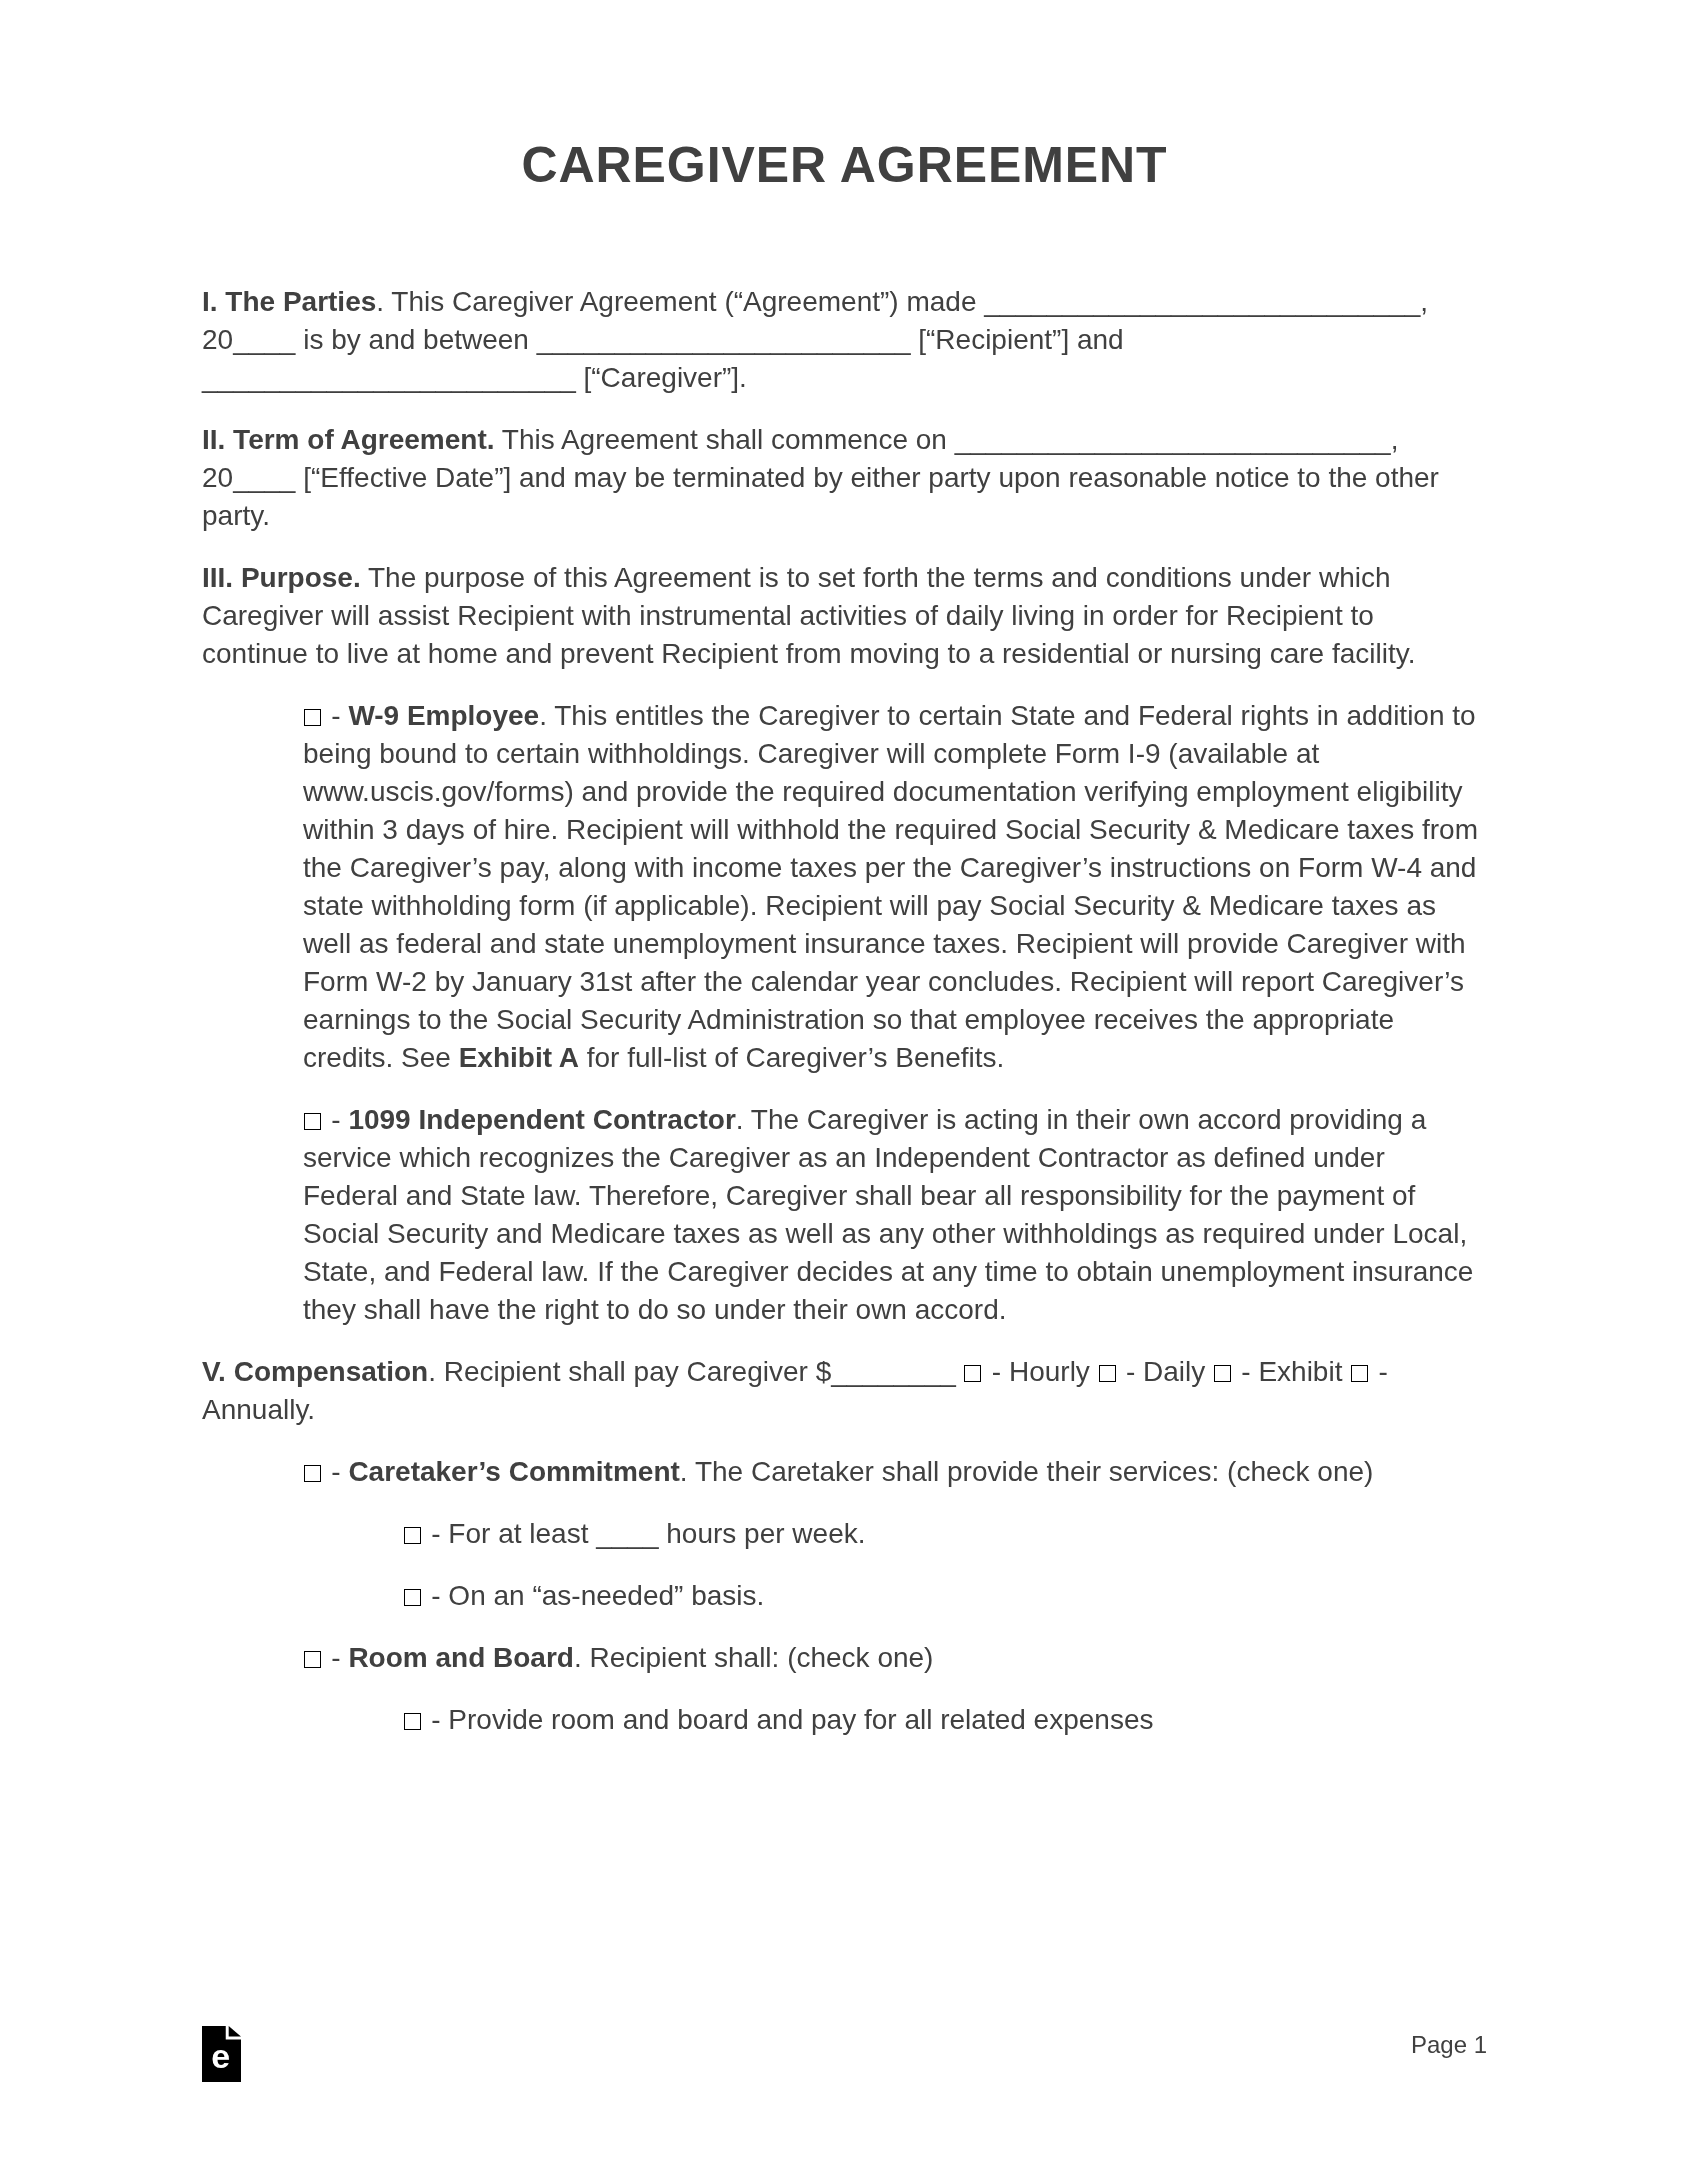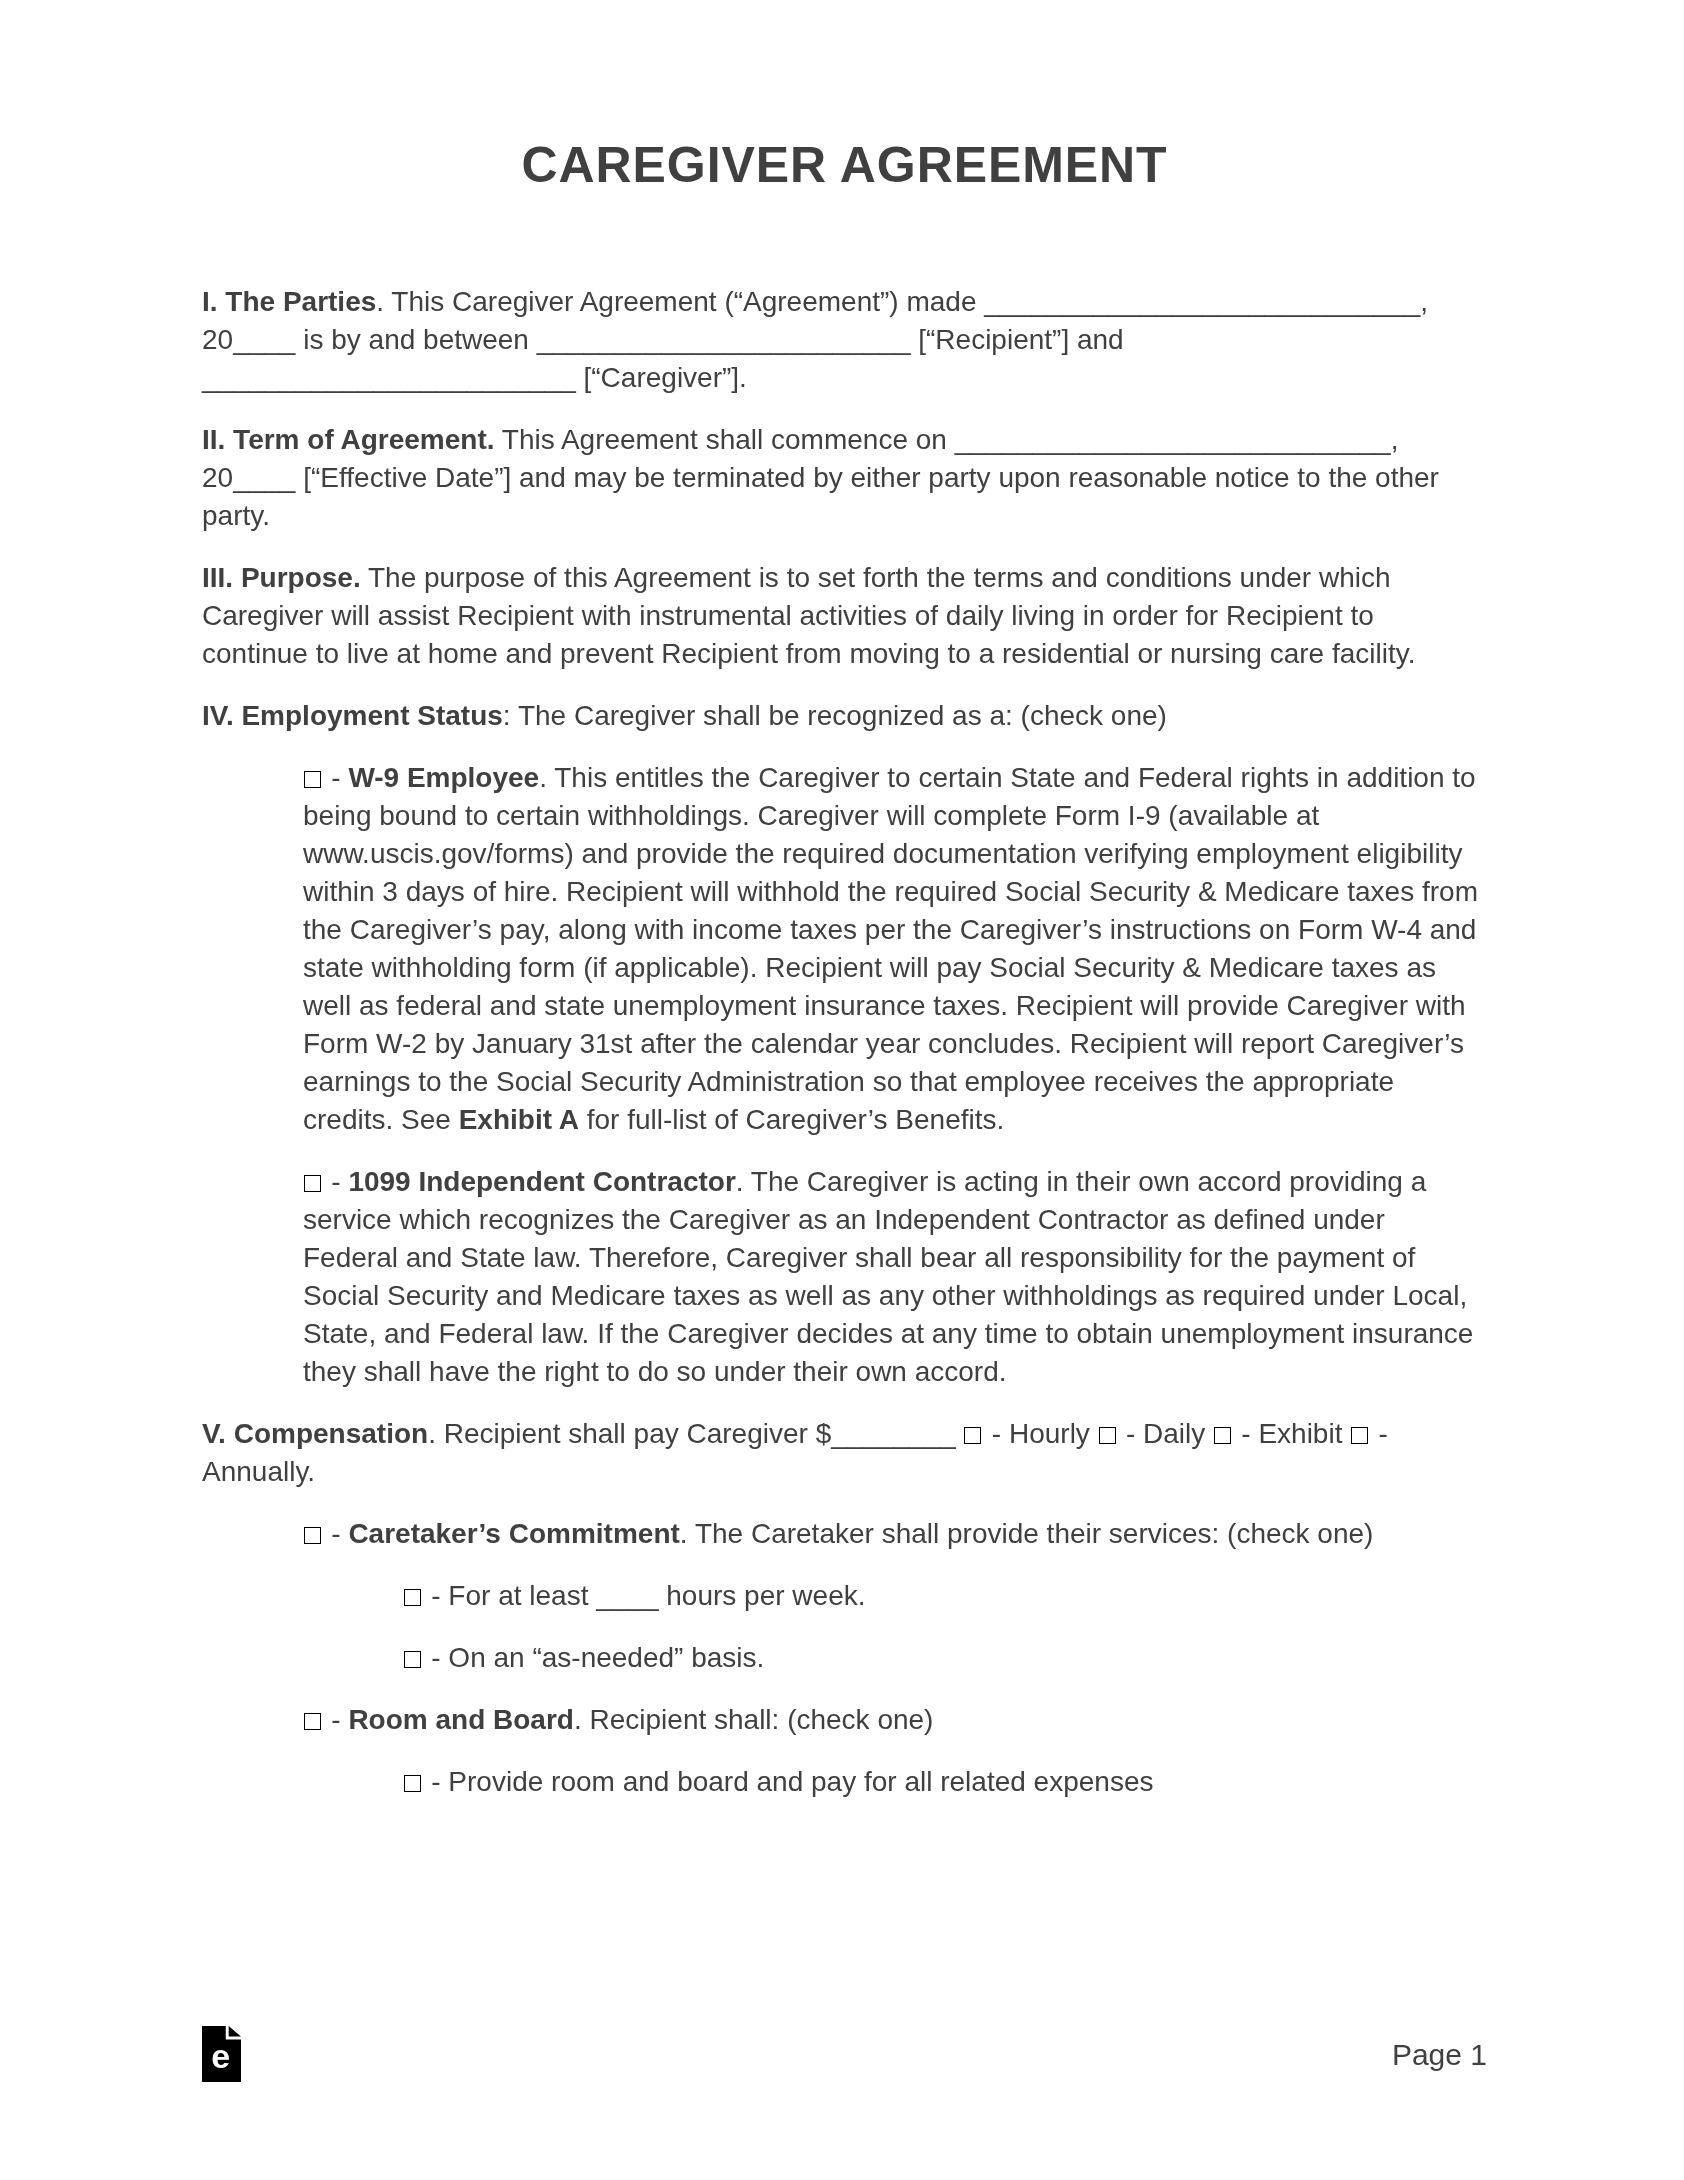--- a/index.html
+++ b/index.html
@@ -75,7 +75,6 @@
 
   <p class="para"><span class="b">III. Purpose.</span><span> The purpose of this Agreement is to set forth the terms and conditions under which Caregiver will assist Recipient with instrumental activities of daily living in order for Recipient to continue to live at home and prevent Recipient from moving to a residential or nursing care facility.</span></p>
 
-  <p class="para"><span class="b">IV. Employment Status</span><span>: The Caregiver shall be recognized as a: (check one)</span></p>
 
   <p class="para ind1"><span class="cb"></span><span> - </span><span class="b">W-9 Employee</span><span>. This entitles the Caregiver to certain State and Federal rights in addition to being bound to certain withholdings. Caregiver will complete Form I-9 (available at www.uscis.gov/forms) and provide the required documentation verifying employment eligibility within 3 days of hire. Recipient will withhold the required Social Security &amp; Medicare taxes from the Caregiver’s pay, along with income taxes per the Caregiver’s instructions on Form W-4 and state withholding form (if applicable). Recipient will pay Social Security &amp; Medicare taxes as well as federal and state unemployment insurance taxes. Recipient will provide Caregiver with Form W-2 by January 31st after the calendar year concludes. Recipient will report Caregiver’s earnings to the Social Security Administration so that employee receives the appropriate credits. See </span><span class="b">Exhibit A</span><span> for full-list of Caregiver’s Benefits.</span></p>
 

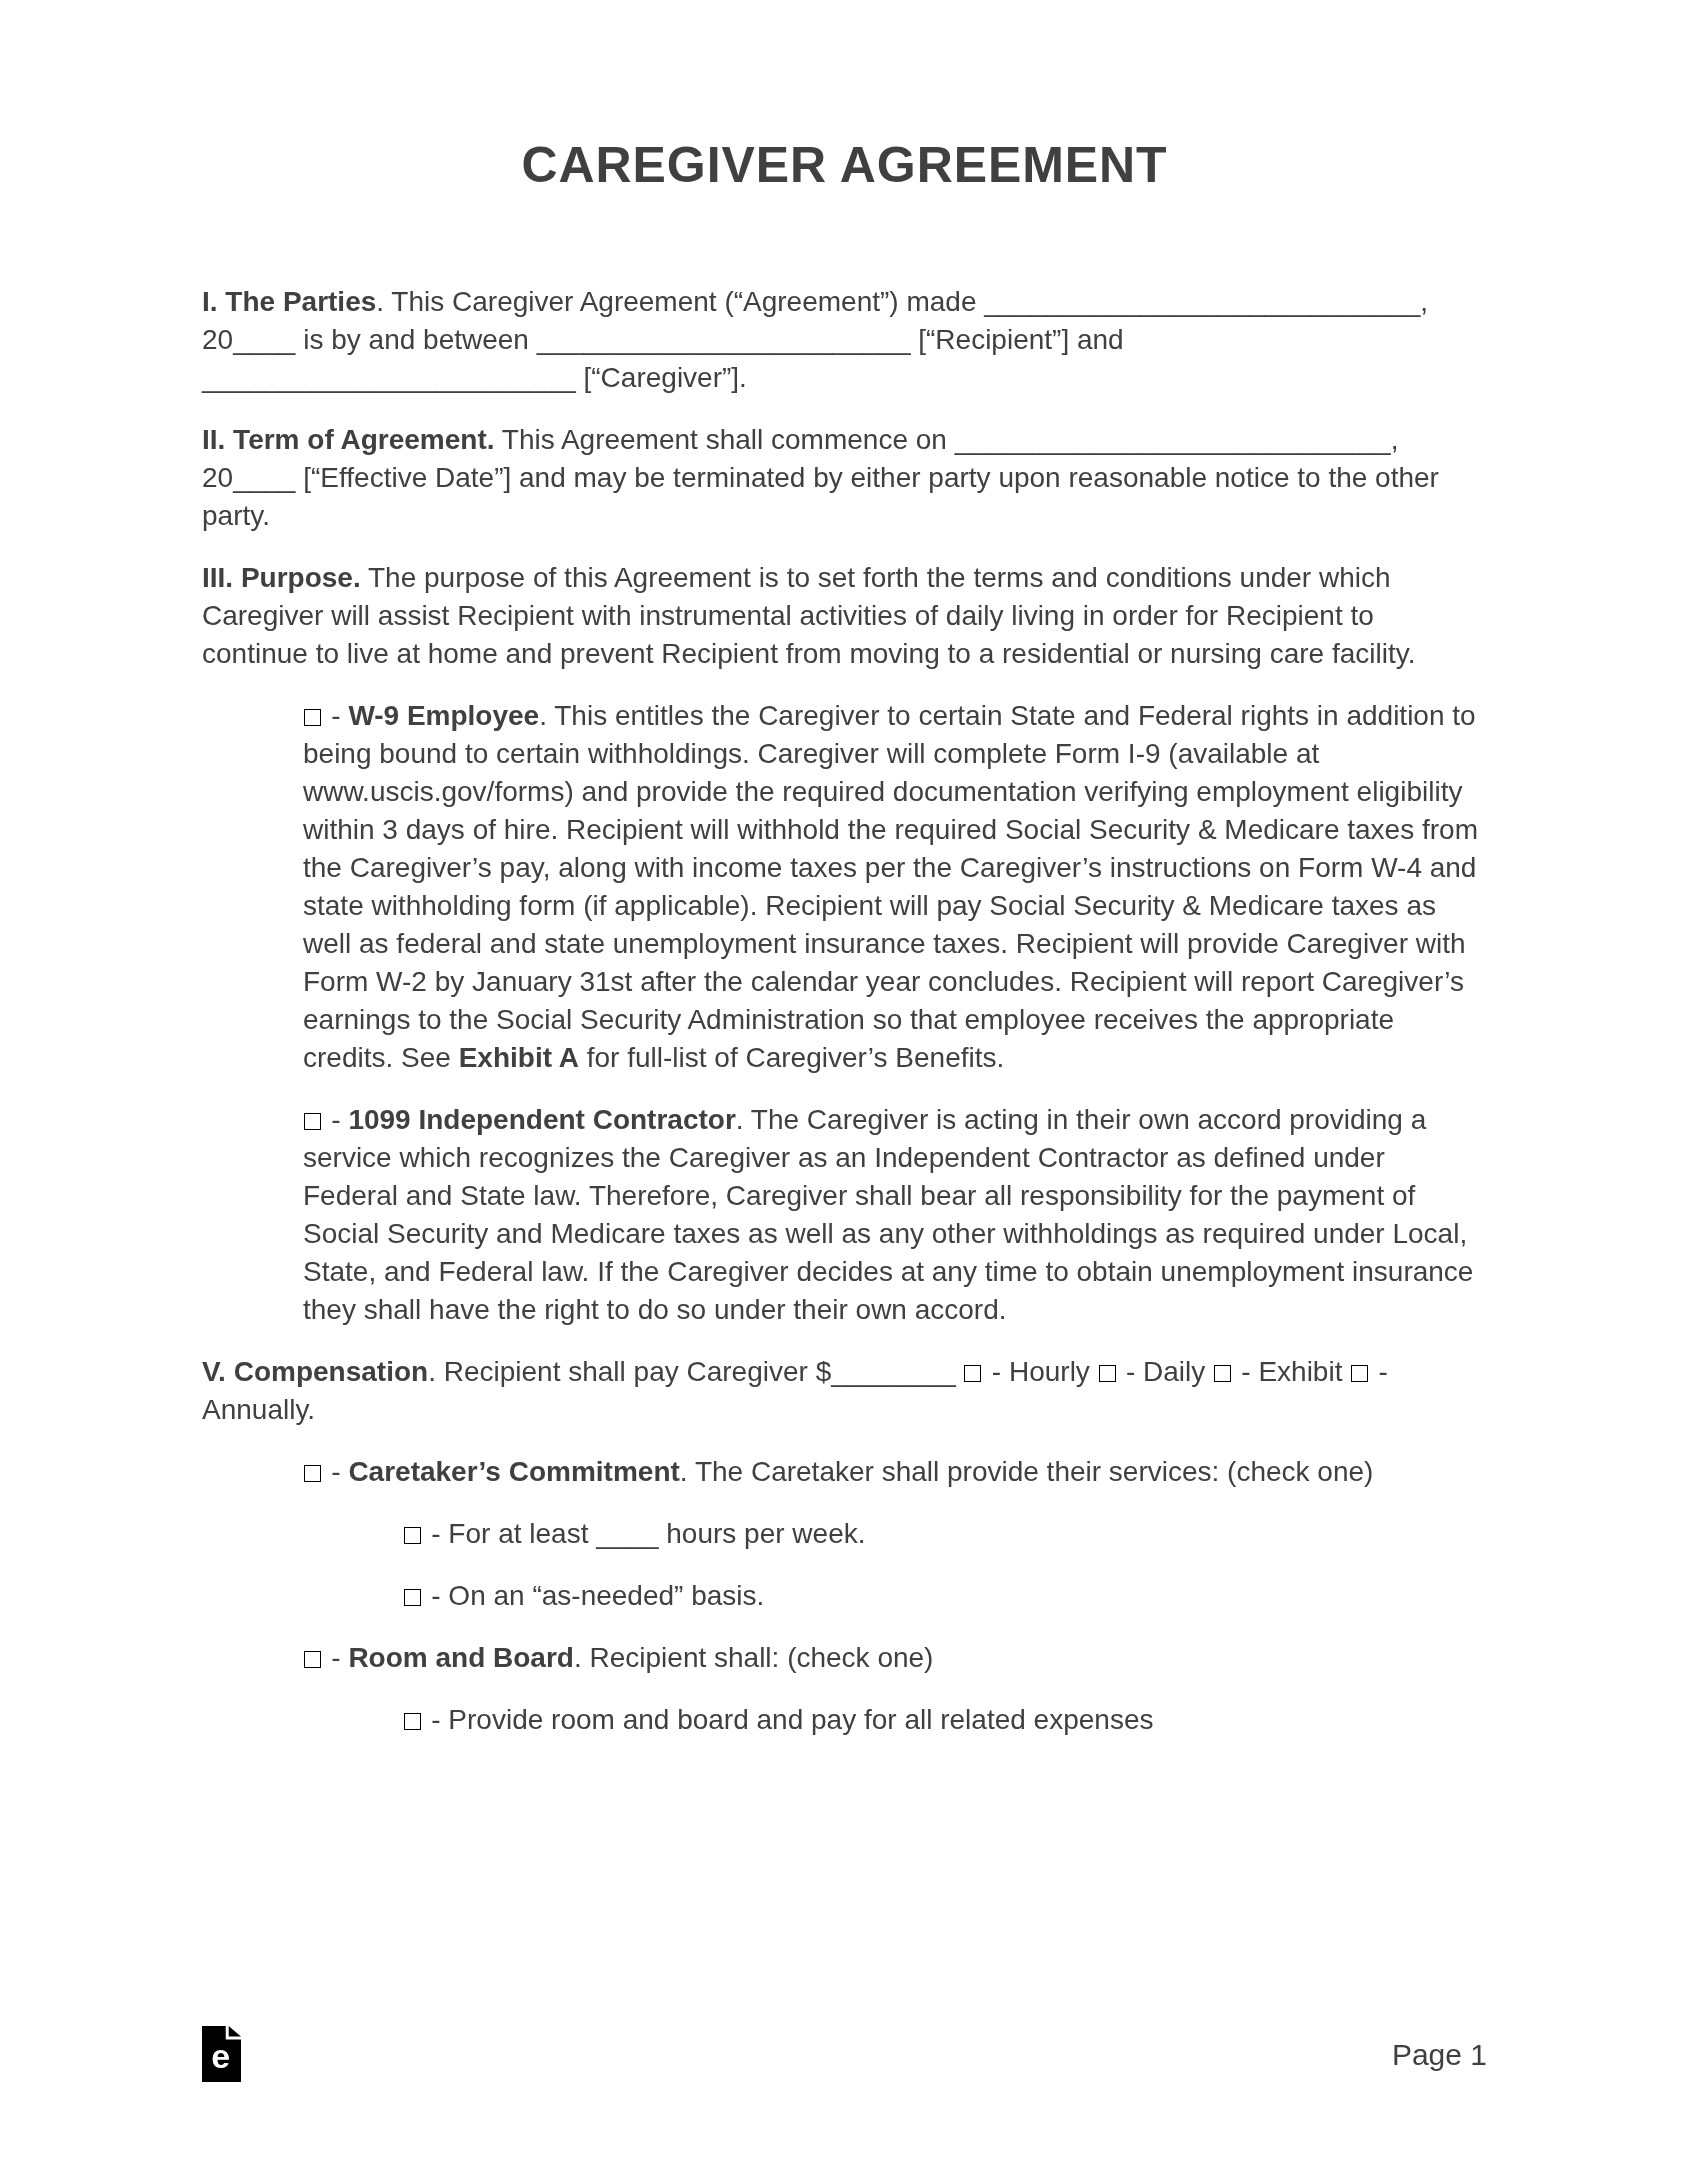--- a/index.html
+++ b/index.html
@@ -56,9 +56,9 @@
     align-items: flex-start;
   }
   .page-num {
-    font-size: 30px;
+    font-size: 24px;
     line-height: 31px;
-    margin-top: 13px;
+    margin-top: 3px;
   }
   .logo { display: block; }
 </style>

